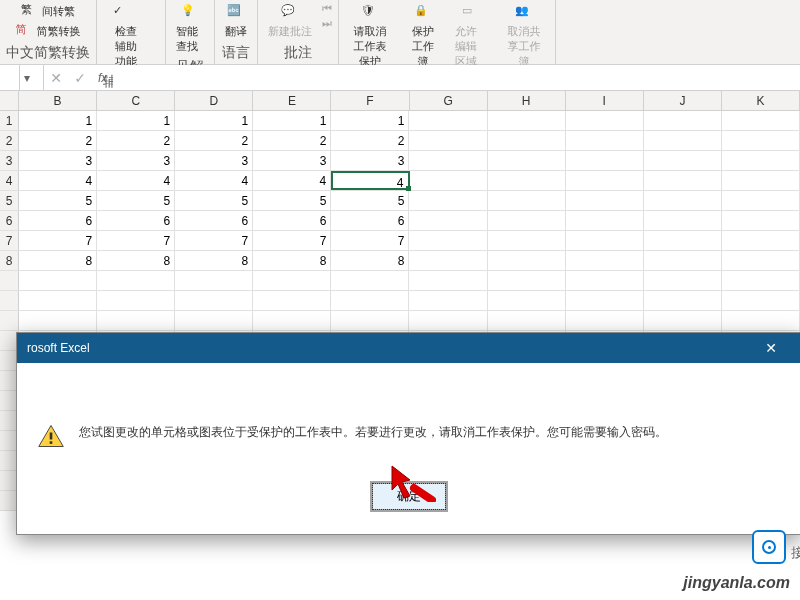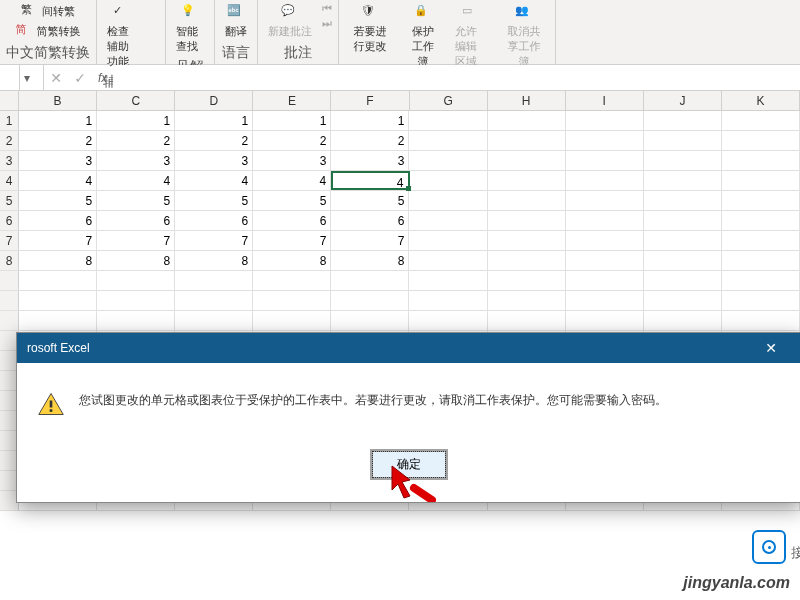--- a/index.html
+++ b/index.html
@@ -74,7 +74,7 @@
     <div style="display:flex; gap:10px">
       <div class="ribbon-big-btn">
           <span class="ribbon-icon">✓</span>
-          <span style="width:30px;text-align:left">检查辅助功能</span>
+          <span style="width:30px;text-align:right">检查辅助功能</span>
         </div>
     </div>
     <div class="ribbon-label">辅助功能</div>

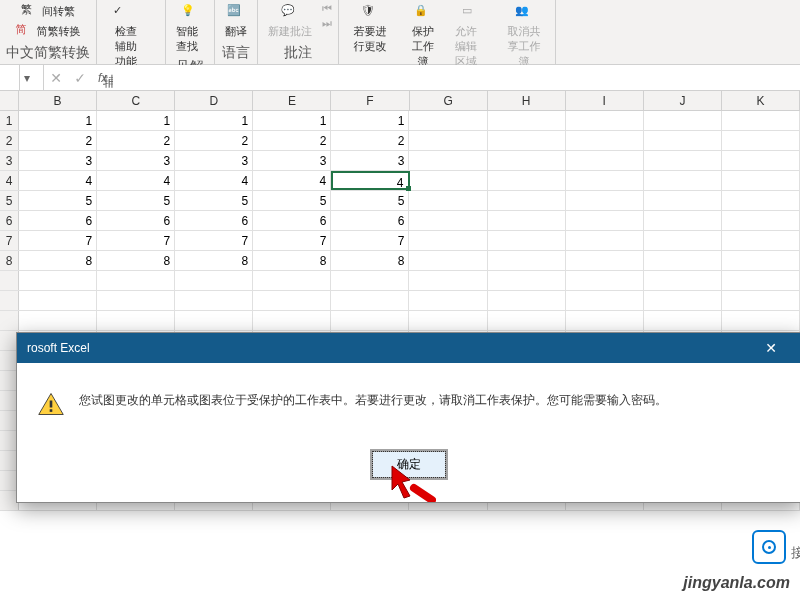--- a/index.html
+++ b/index.html
@@ -110,7 +110,7 @@
     <div style="display:flex; gap:8px">
       <div class="ribbon-big-btn">
           <span class="ribbon-icon">🛡</span>
-          <span style="width:42px;text-align:center">若要进行更改</span>
+          <span style="width:42px;text-align:center">请取消工作表保护</span>
         </div>
       <div class="ribbon-big-btn">
           <span class="ribbon-icon">🔒</span>

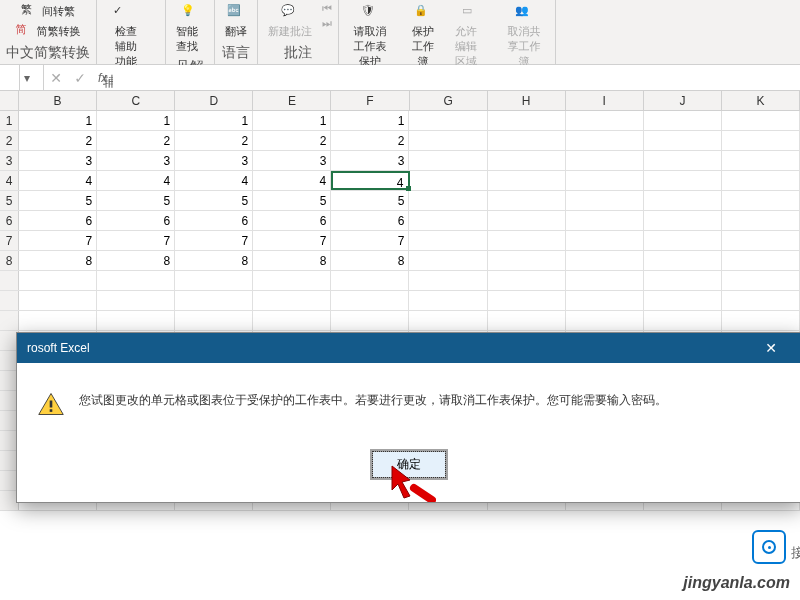--- a/index.html
+++ b/index.html
@@ -35,7 +35,7 @@
     .dialog { position: absolute; left: 16px; top: 332px; width: 786px; background: #fff; box-shadow: 0 6px 20px rgba(0,0,0,0.4); border: 1px solid #888; }
     .dialog-title { background: #145a8a; color: #fff; height: 30px; display: flex; align-items: center; justify-content: space-between; padding: 0 10px; font-size: 12px; }
     .dialog-close { width: 40px; text-align: center; font-size: 14px; }
-    .dialog-body { padding: 28px 20px 20px 20px; display: flex; align-items: flex-start; gap: 14px; }
+    .dialog-body { padding: 28px 20px 20px 20px; display: flex; align-items: flex-start; gap: 14px; margin-top: 32px; }
     .warn-icon { width: 28px; height: 26px; }
     .dialog-text { font-size: 12px; color: #333; line-height: 1.6; }
     .dialog-footer { text-align: center; padding: 12px 0 22px 0; }

